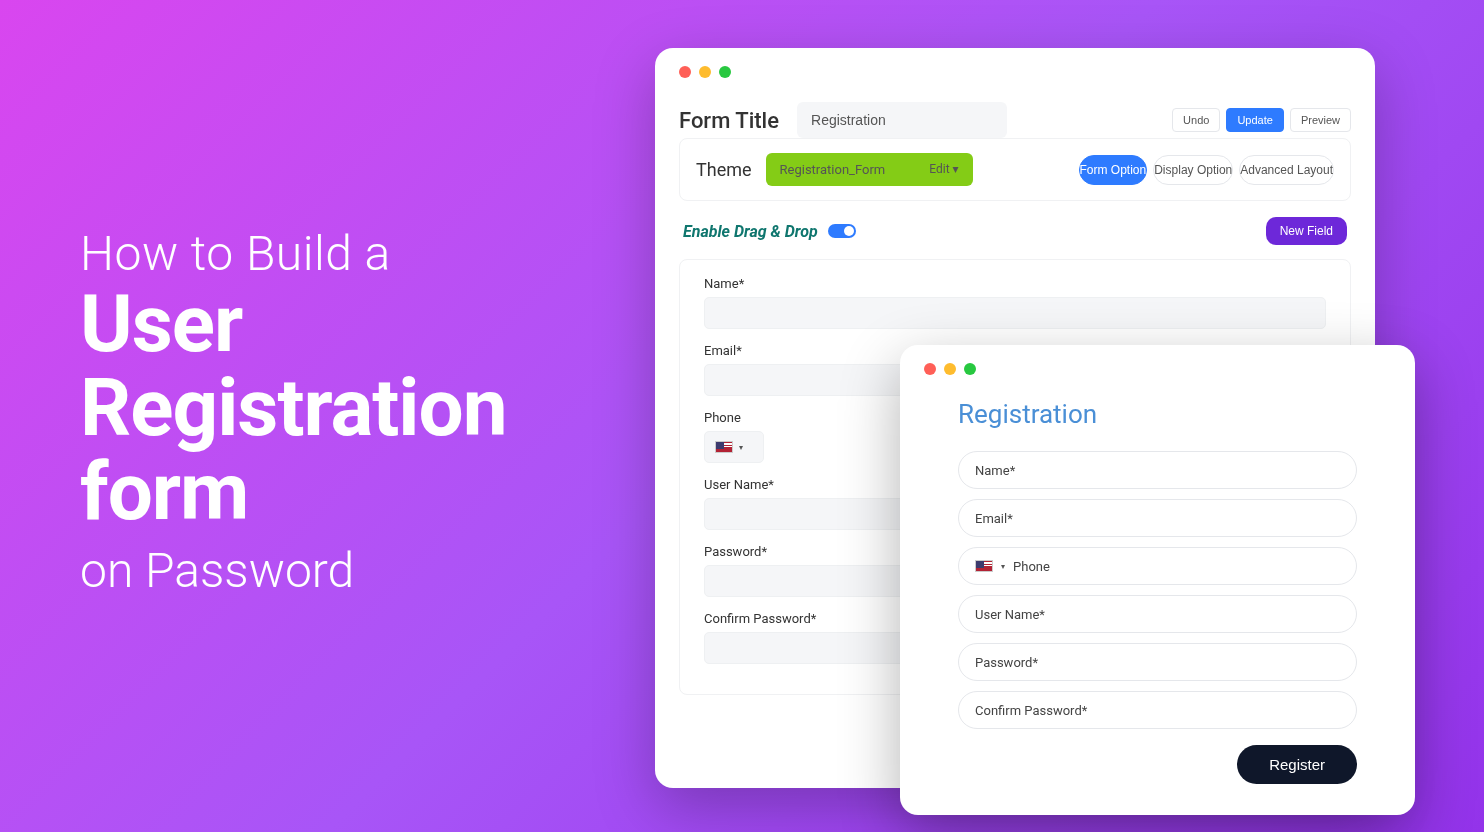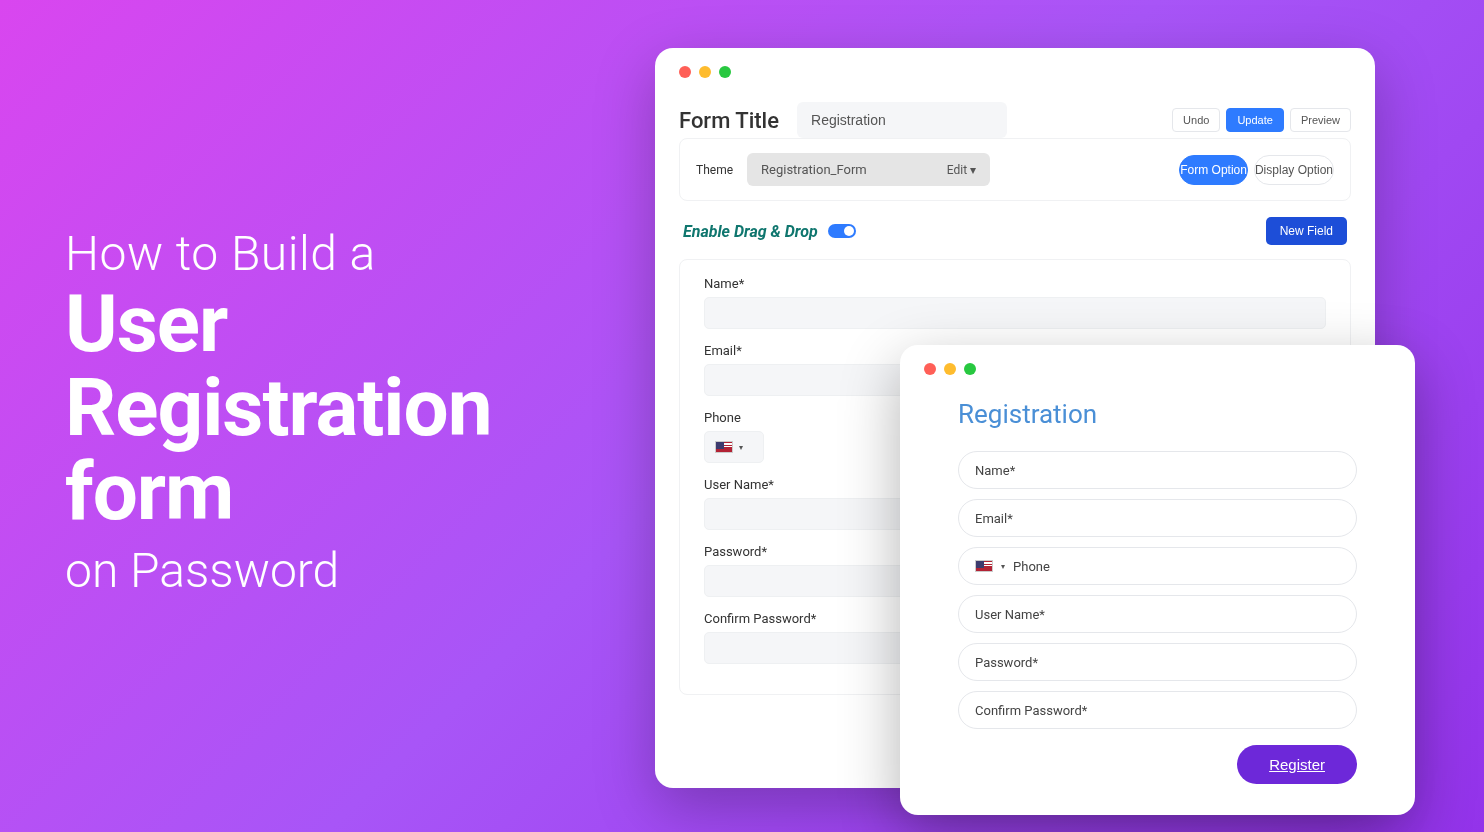--- a/index.html
+++ b/index.html
@@ -108,7 +108,7 @@
       gap: 14px;
     }
     .theme-label {
-      font-size: 12px;
+      font-size: 18px;
       color: #333;
     }
     .theme-select {

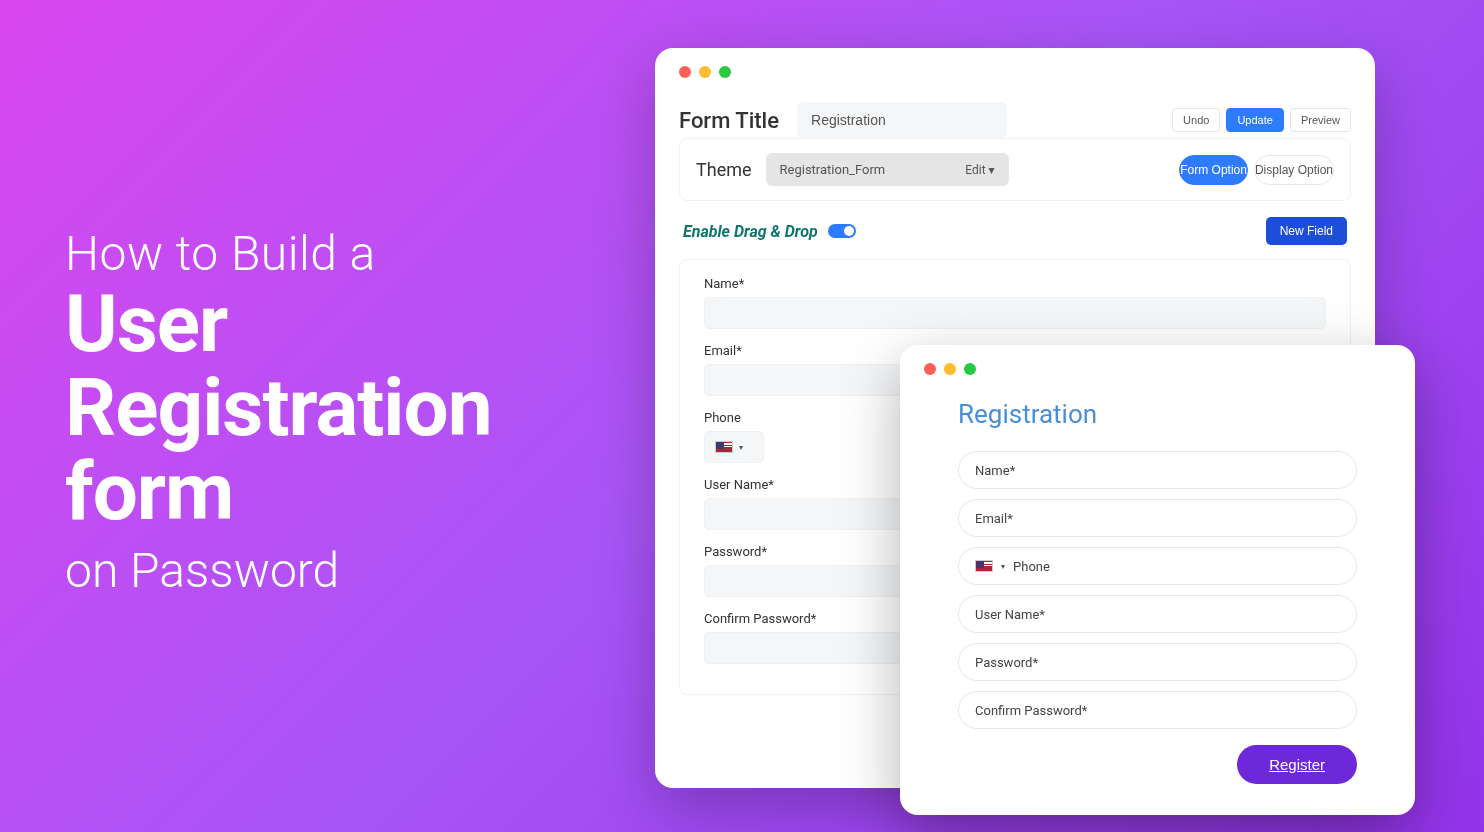--- a/index.html
+++ b/index.html
@@ -112,15 +112,14 @@
       color: #333;
     }
     .theme-select {
-      background: #e5e5e5;
+      background: #84cc16;
       border: none;
       border-radius: 6px;
       padding: 9px 14px;
       font-size: 13px;
       color: #555;
       display: flex;
-      align-items: center;
-      gap: 80px;
+      gap: 44px;
     }
     .edit-caret {
       font-size: 12px;

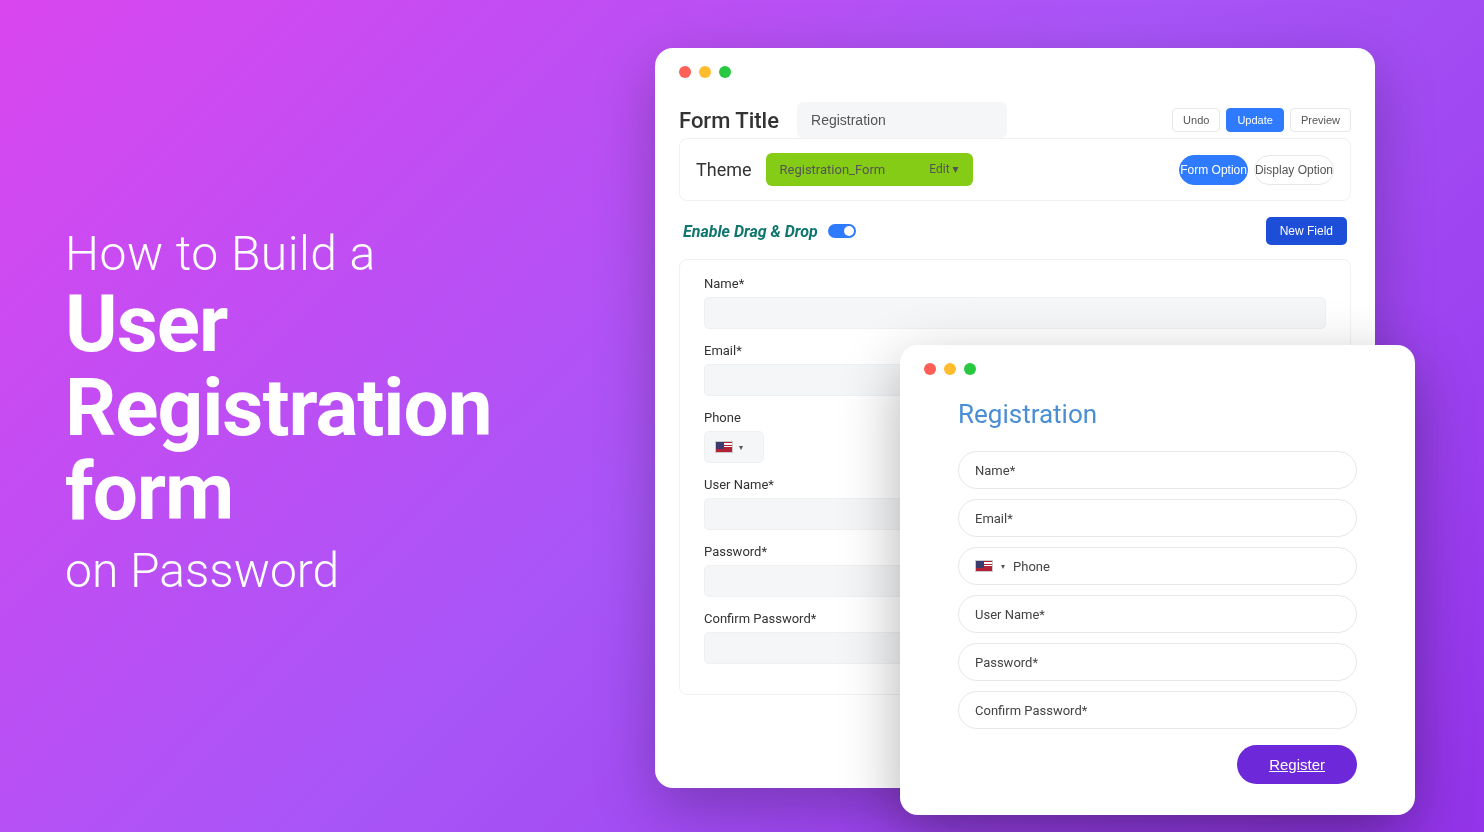--- a/index.html
+++ b/index.html
@@ -325,6 +325,7 @@
       <div class="theme-tabs">
         <button class="tab-btn tab-active">Form Option</button>
         <button class="tab-btn">Display Option</button>
+        <button class="tab-btn">Advanced Layout</button>
       </div>
     </div>
   </div>

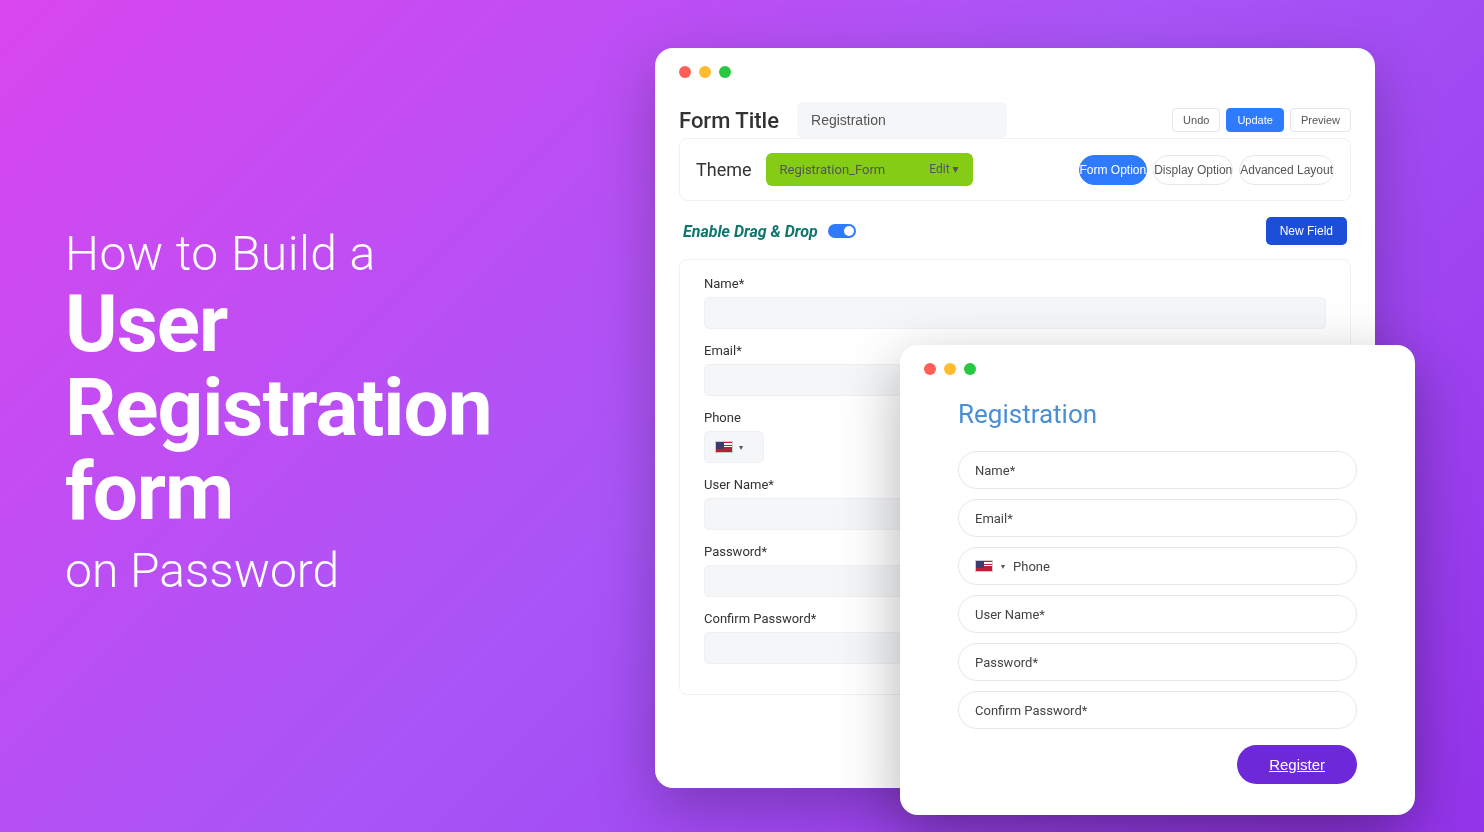--- a/index.html
+++ b/index.html
@@ -13,7 +13,7 @@
     }
     .headline {
       position: absolute;
-      left: 65px;
+      left: 80px;
       top: 225px;
       color: white;
     }

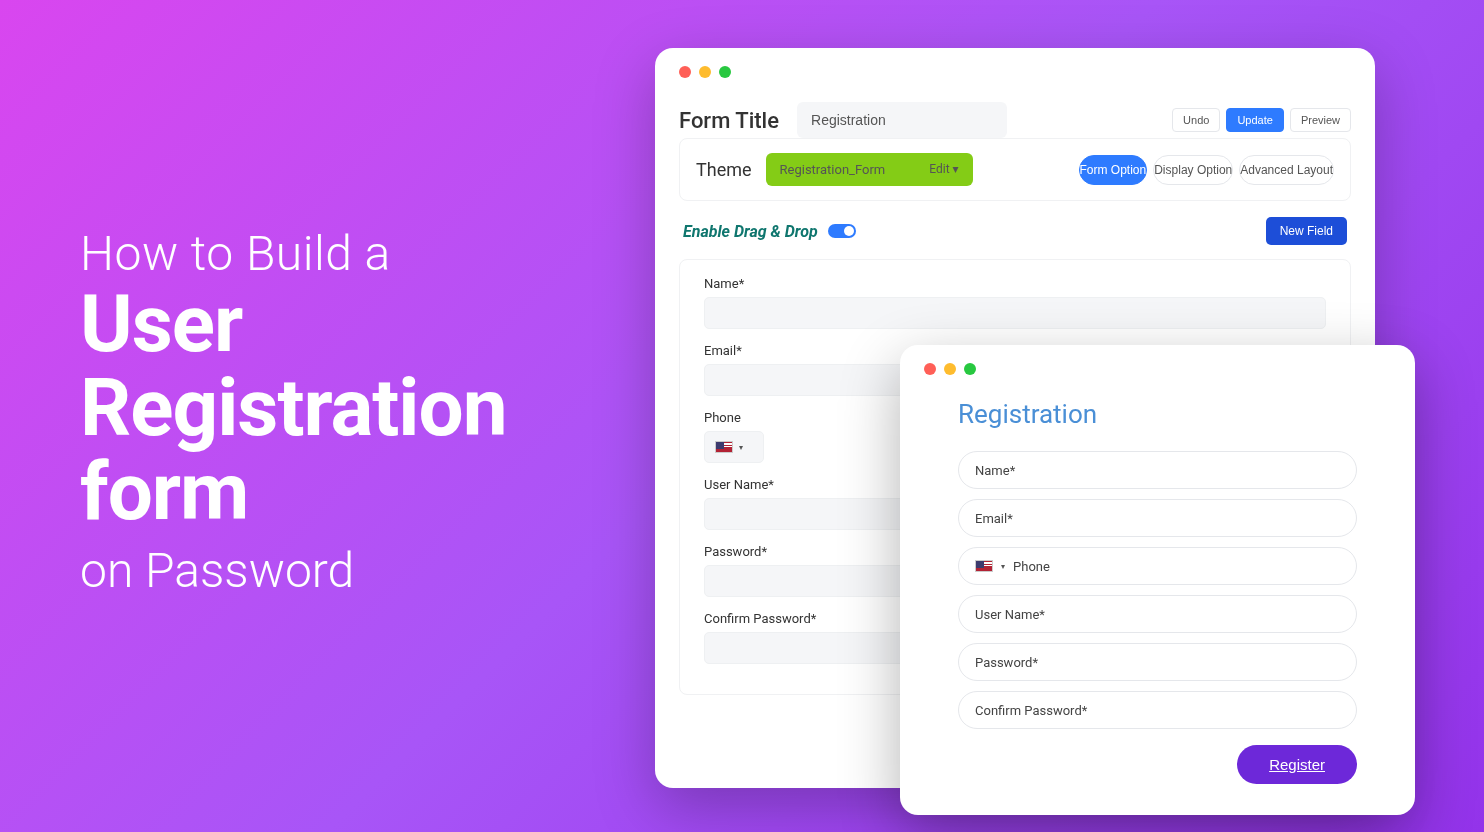--- a/index.html
+++ b/index.html
@@ -177,11 +177,11 @@
       border-radius: 50%;
     }
     .new-field-btn {
-      background: #1d4ed8;
+      background: #6d28d9;
       color: white;
       border: none;
       padding: 7px 14px;
-      border-radius: 5px;
+      border-radius: 10px;
       font-size: 12px;
       cursor: pointer;
     }

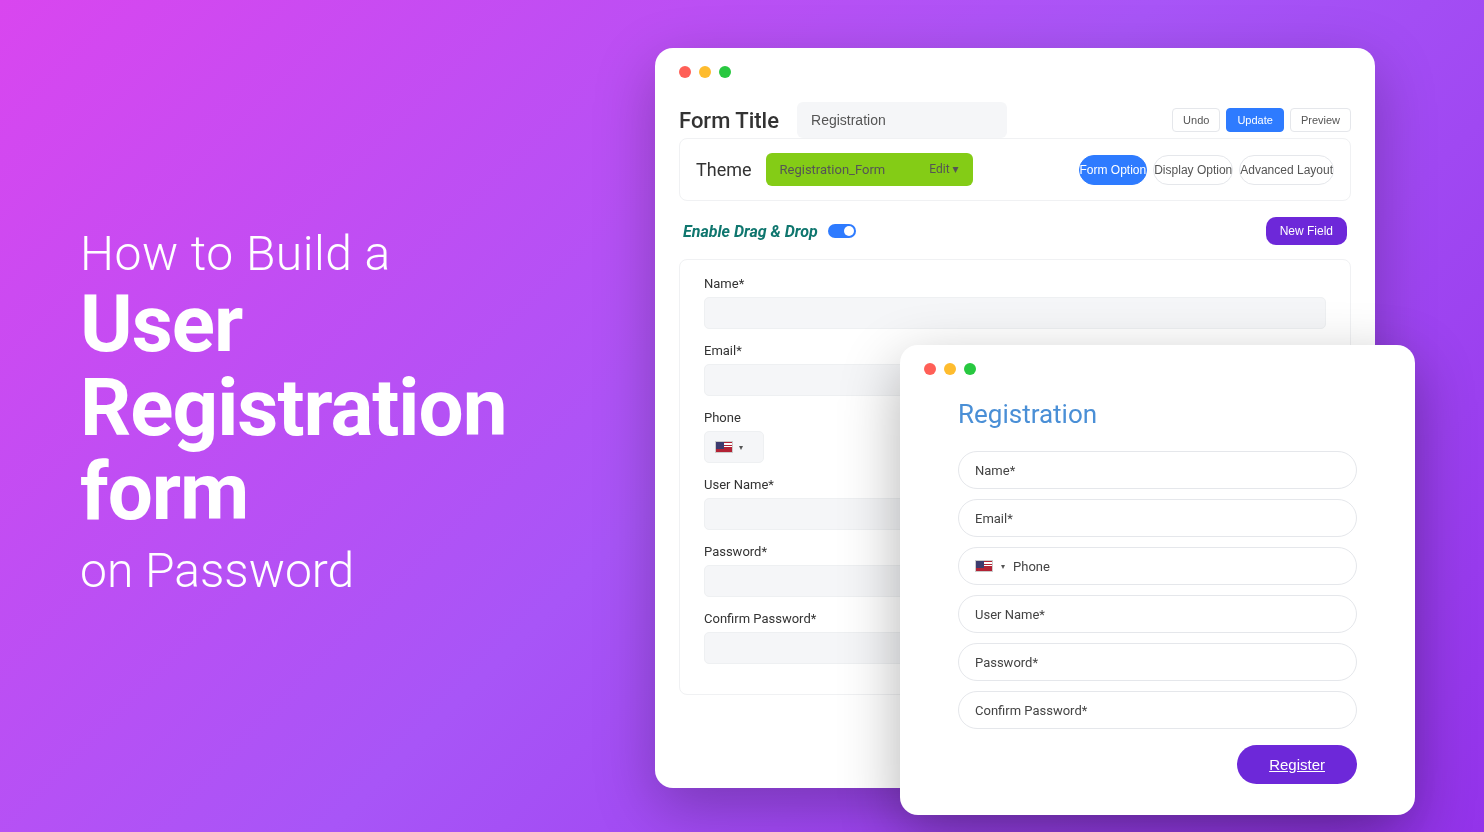--- a/index.html
+++ b/index.html
@@ -277,14 +277,13 @@
       padding: 6px 34px 0 0;
     }
     .register-btn {
-      background: #6d28d9;
+      background: #0f172a;
       color: white;
       border: none;
       padding: 11px 32px;
       border-radius: 20px;
       font-size: 15px;
       cursor: pointer;
-      text-decoration: underline;
     }
   </style>
 </head>

